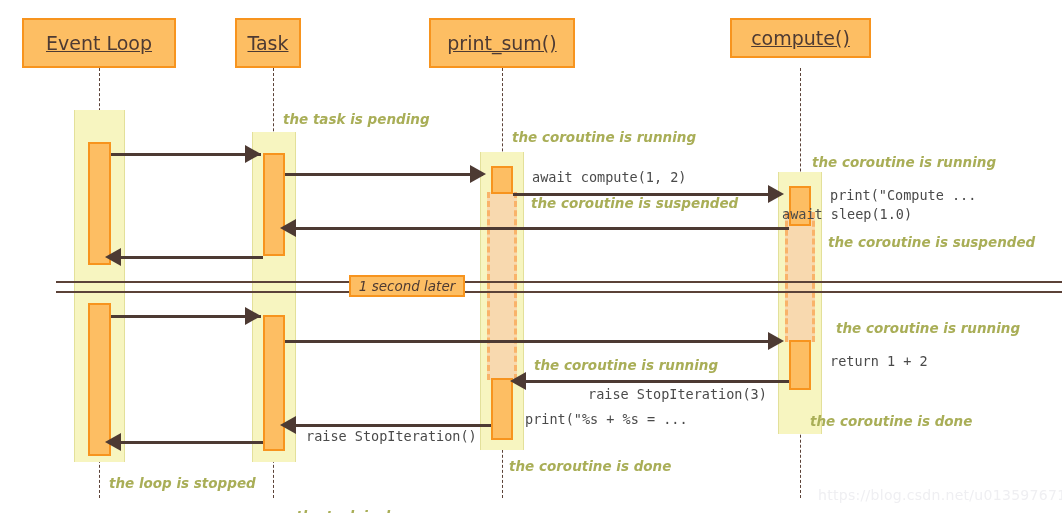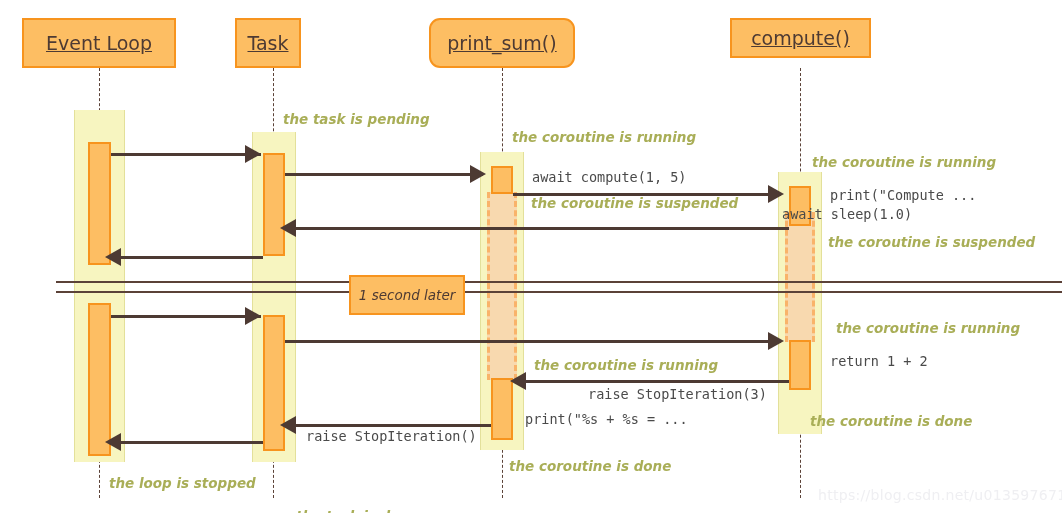--- a/index.html
+++ b/index.html
@@ -152,7 +152,7 @@
   <div class="phead" style="left:235px; top:18px; width:66px;  height:50px;">
     <span>Task</span>
   </div>
-  <div class="phead" style="left:429px; top:18px; width:146px; height:50px;border-radius:11px;">
+  <div class="phead" style="left:429px; top:18px; width:146px; height:50px;">
     <span>print_sum()</span>
   </div>
   <div class="phead" style="left:730px; top:18px; width:141px; height:40px;">

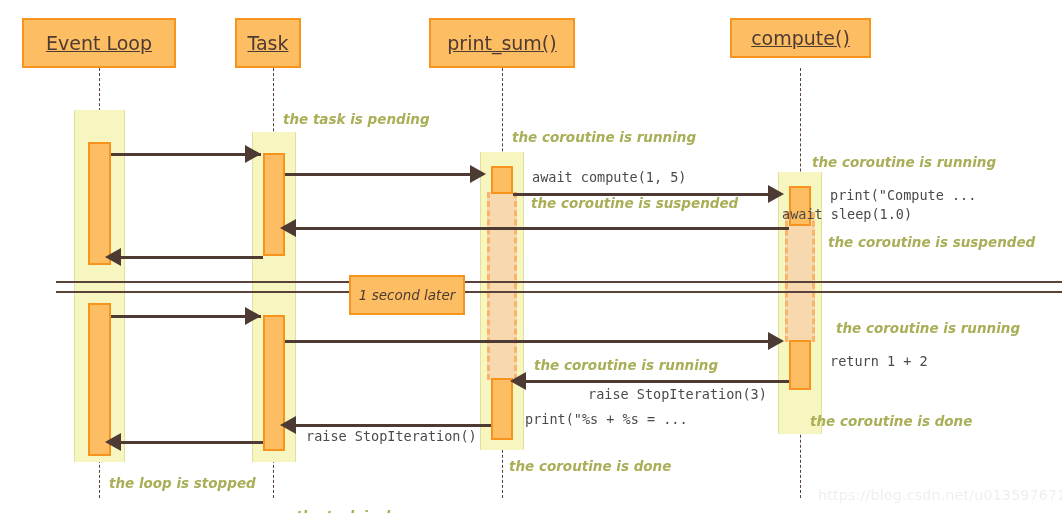--- a/index.html
+++ b/index.html
@@ -171,7 +171,7 @@
   <div class="note" style="left:296px; top:464px;margin-top:44px;">the task is done</div>
   <div class="note" style="left:109px; top:475px;">the loop is stopped</div>
 
-  <div class="msg" style="left:532px; top:169px;">await compute(1, 5)</div>
+  <div class="msg" style="left:532px; top:169px;">await compute(1, 2)</div>
   <div class="msg" style="left:830px; top:187px;">print("Compute ...</div>
   <div class="msg" style="left:782px; top:206px;">await sleep(1.0)</div>
   <div class="msg" style="left:830px; top:353px;">return 1 + 2</div>

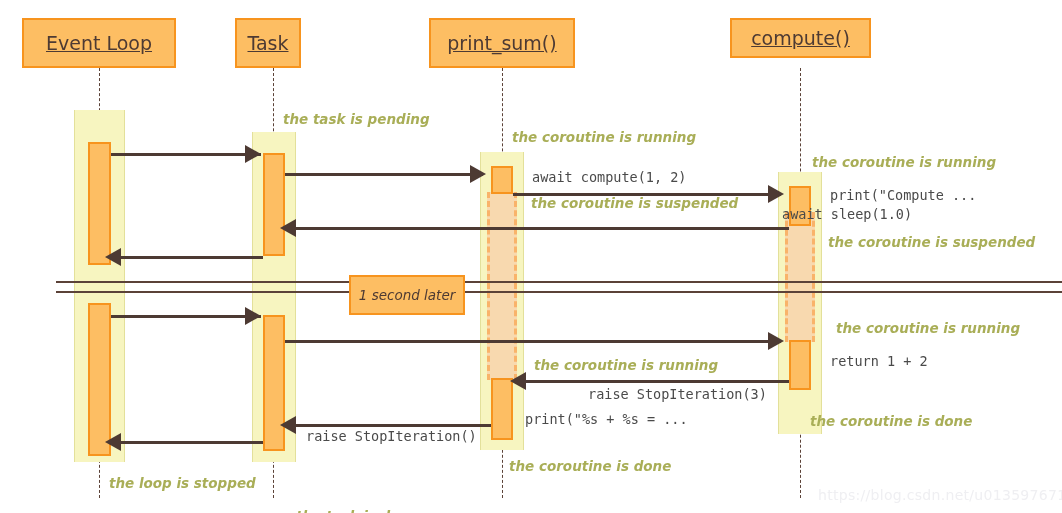--- a/index.html
+++ b/index.html
@@ -142,7 +142,7 @@
 
   <div class="divline" style="left:56px; top:281px; width:1006px;"></div>
   <div class="divline" style="left:56px; top:291px; width:1006px;"></div>
-  <div class="delaybox" style="left:349px; top:275px; width:116px; height:40px;">
+  <div class="delaybox" style="left:349px; top:275px; width:116px; height:22px;">
     <span>1 second later</span>
   </div>
 

